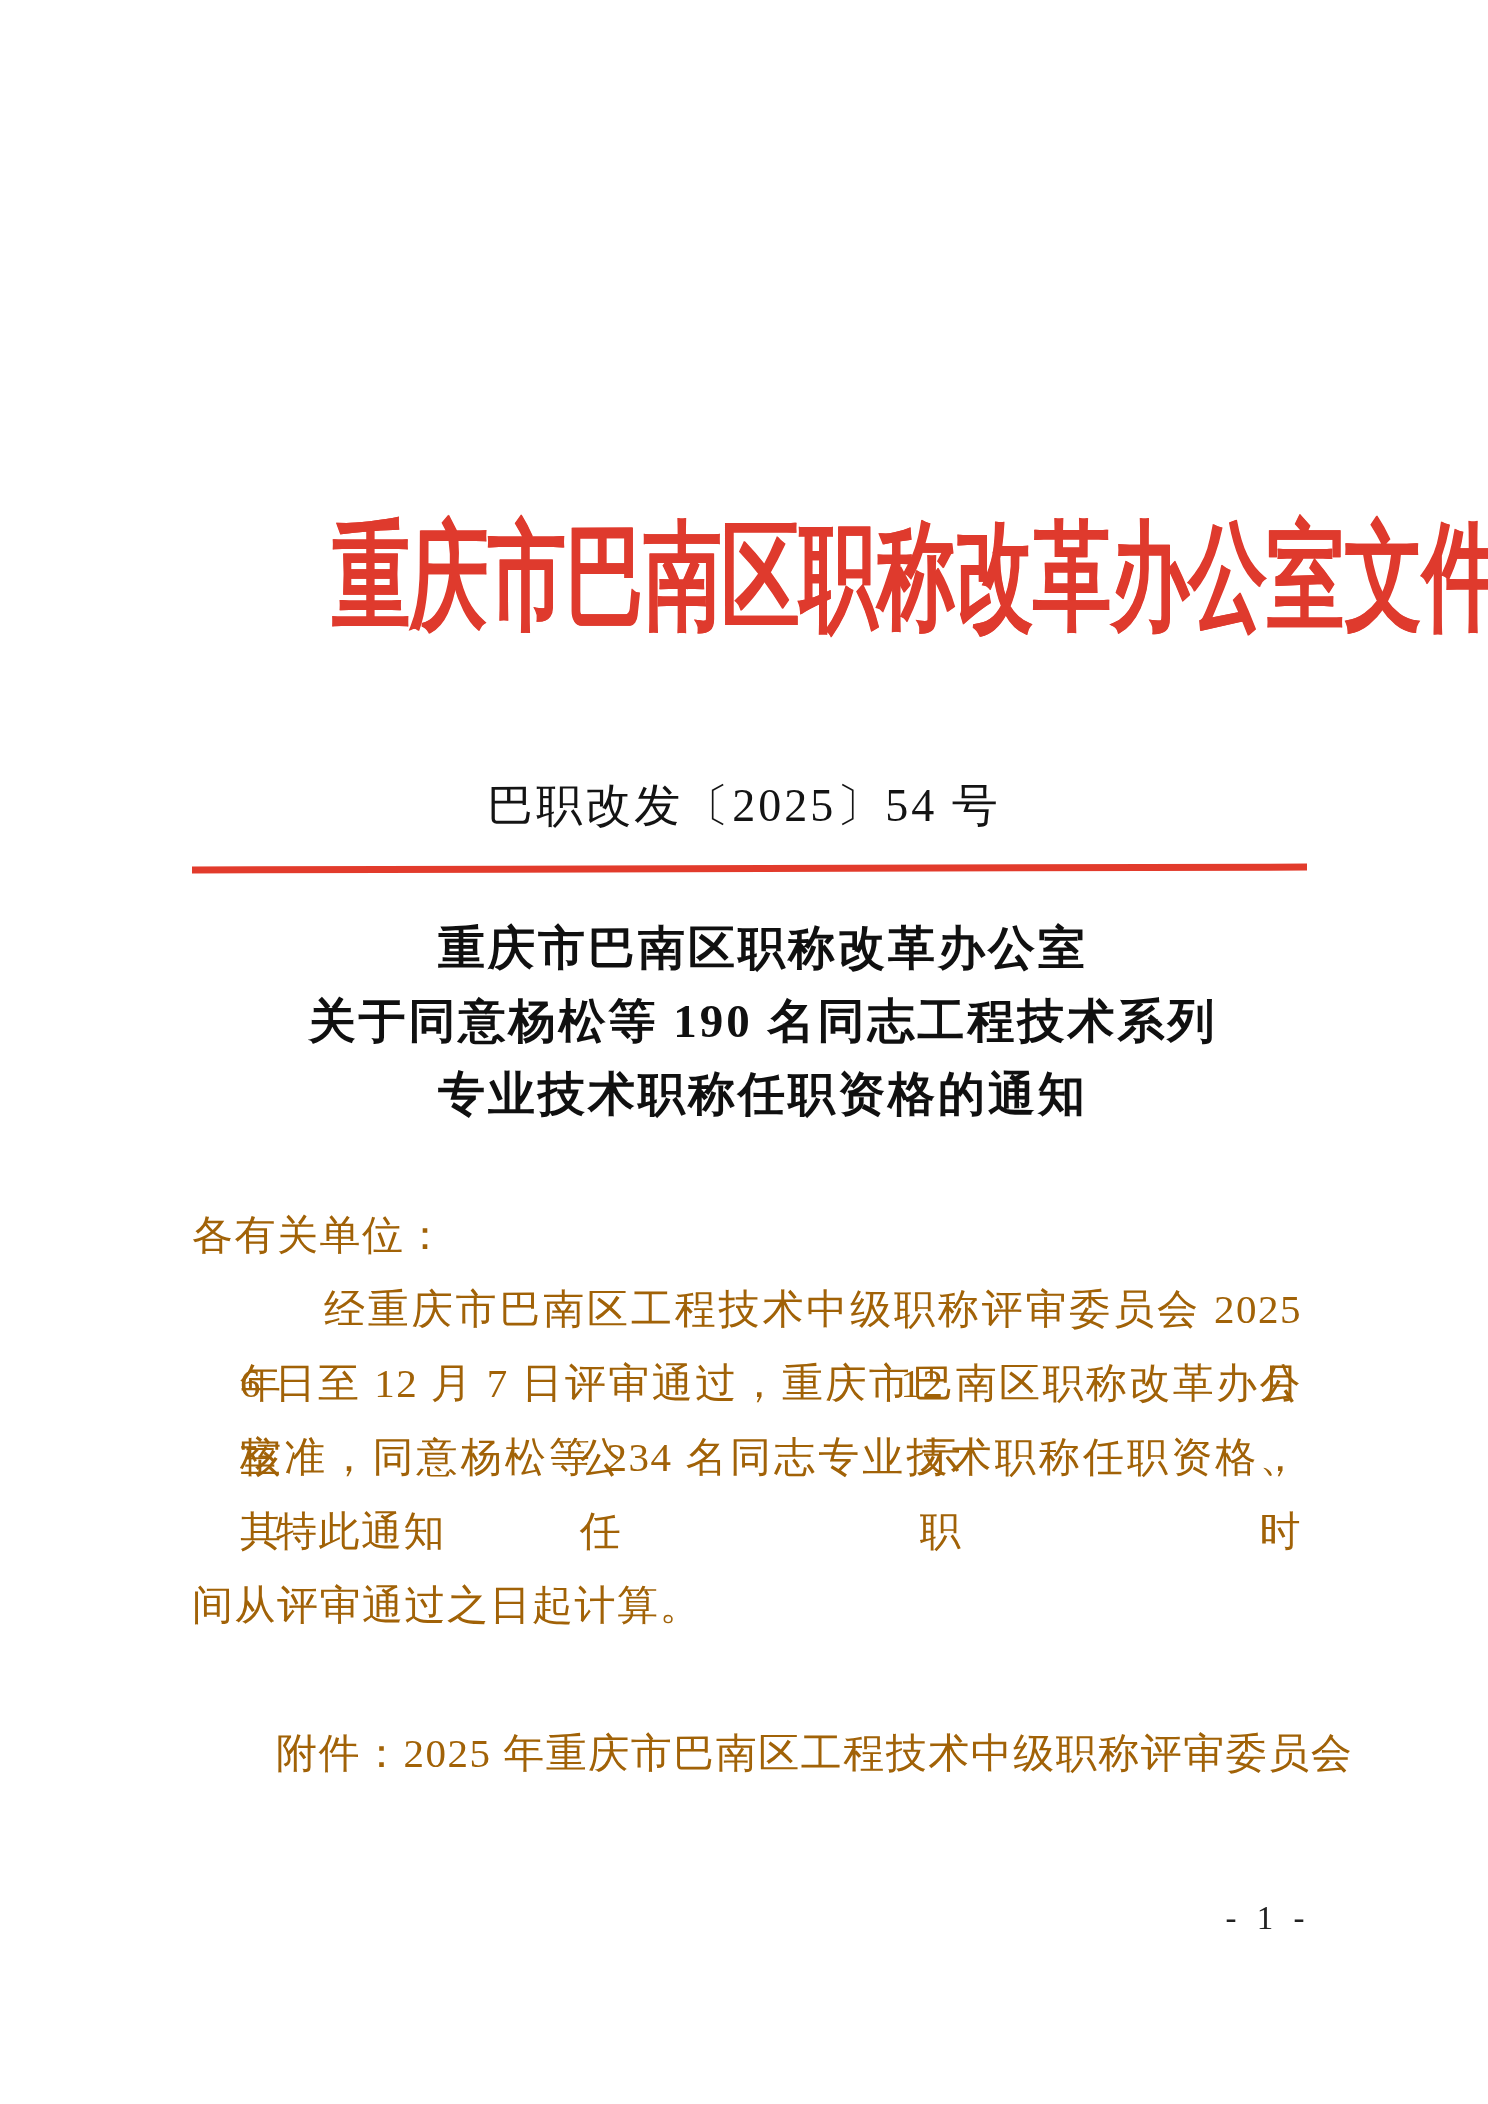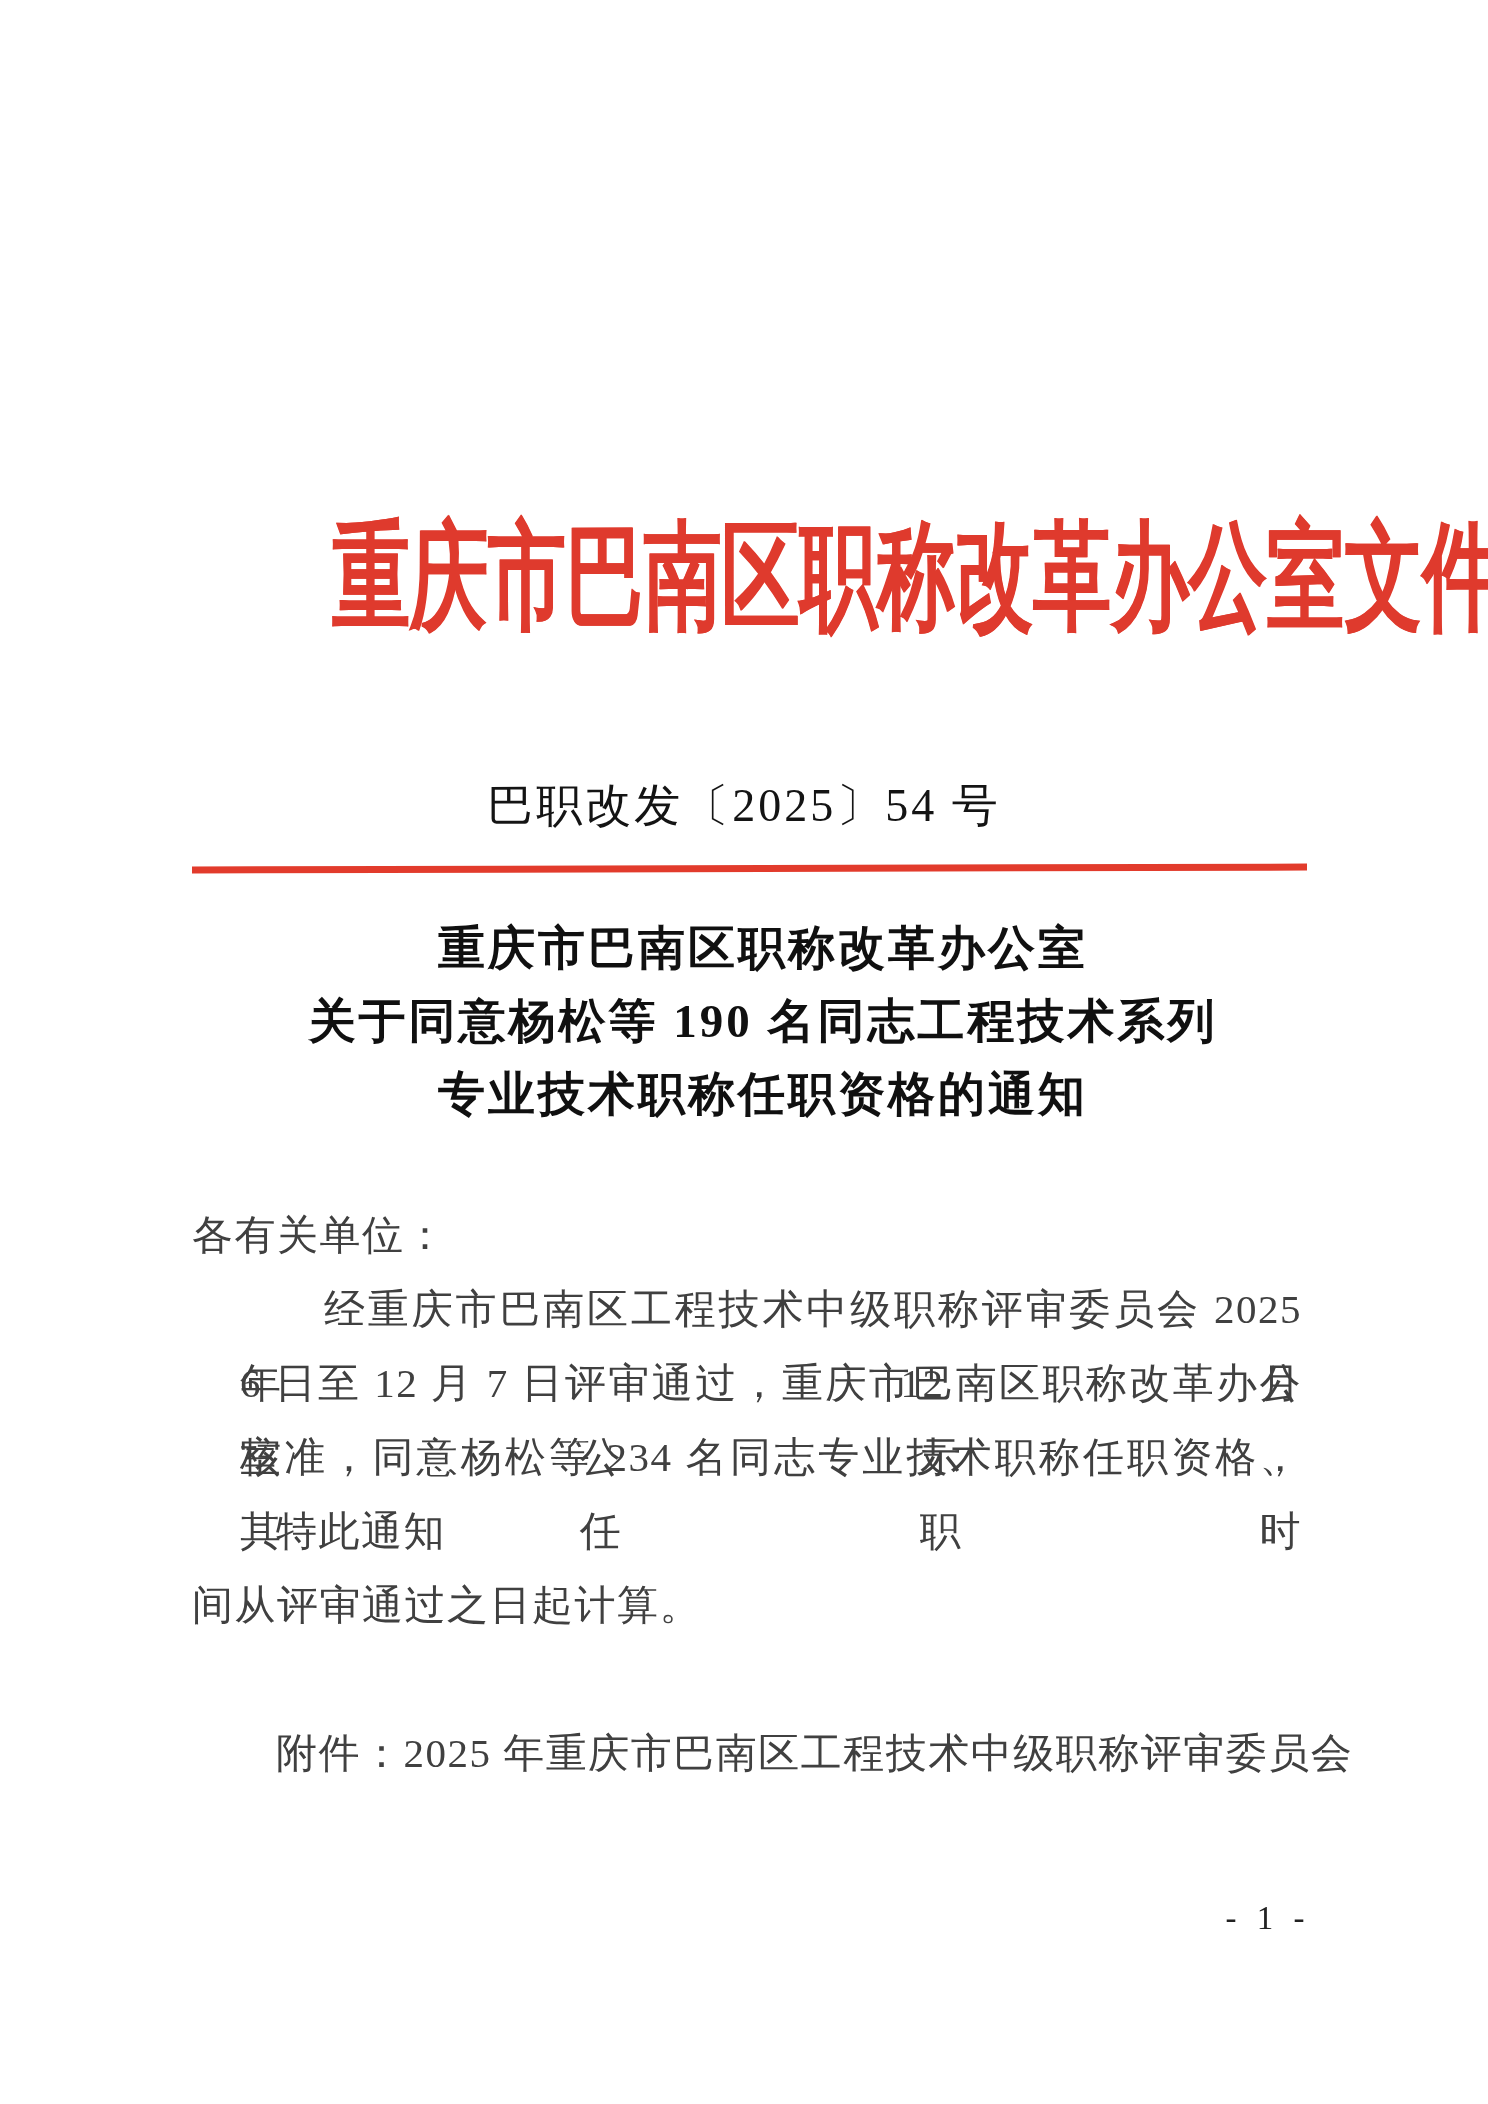--- a/index.html
+++ b/index.html
@@ -80,7 +80,7 @@
     left: 192px;
     width: 1110px;
     font-size: 41px;
-    color: #404040;
+    color: #a16207;
   }
   .body-text .line {
     height: 74px;

